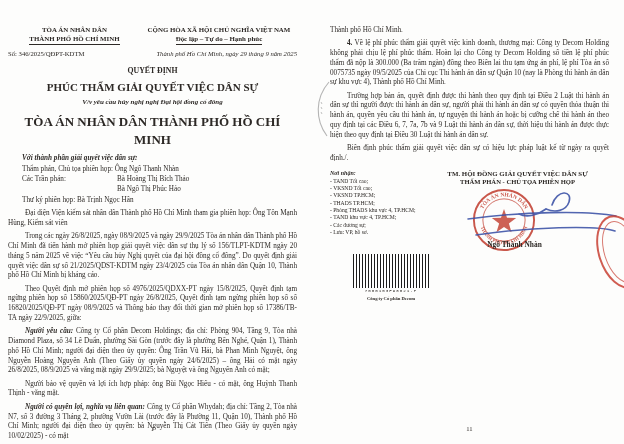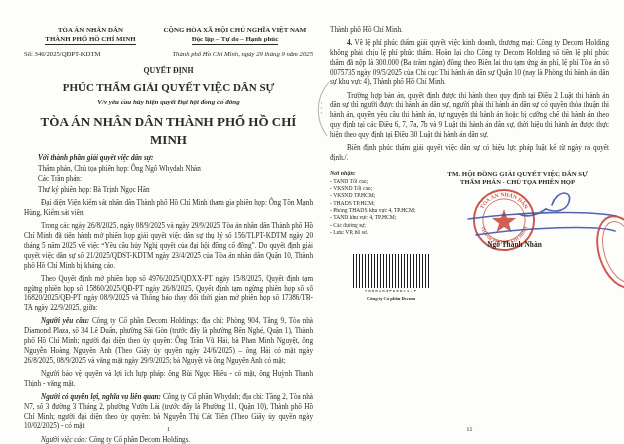--- a/index.html
+++ b/index.html
@@ -6,7 +6,7 @@
   .screen{position:relative;width:624px;height:444px;background:#fdfdfc;overflow:hidden;
           font-family:"Liberation Serif","DejaVu Serif",serif;color:#2d2926;}
   .page{position:absolute;top:26px;height:408px;}
-  .page-left{left:24px;width:289px;}
+  .page-left{left:8px;width:289px;}
   .page-right{left:330px;width:279px;}
   
   .hdr{display:flex;justify-content:space-between;font-size:6.9px;line-height:1.25;}

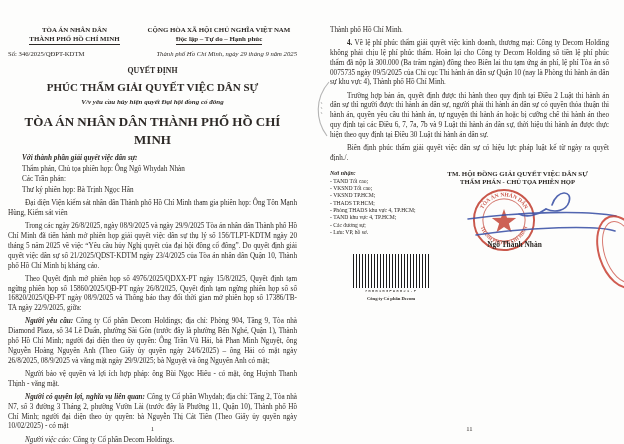--- a/index.html
+++ b/index.html
@@ -78,7 +78,7 @@
     <div class="tblock">
       <div class="t1">QUYẾT ĐỊNH</div>
       <div class="t2">PHÚC THẨM GIẢI QUYẾT VIỆC DÂN SỰ</div>
-      <div class="t3">V/v yêu cầu hủy hiện quyết Đại hội đồng cổ đông</div>
+      <div class="t3">V/v yêu cầu hủy nghị nghị Đại hội đồng cổ đông</div>
       <div class="t4">TÒA ÁN NHÂN DÂN THÀNH PHỐ HỒ CHÍ MINH</div>
     </div>
     <div class="panel">

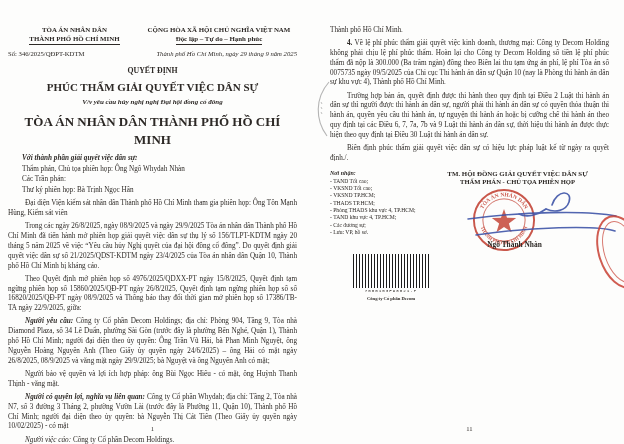--- a/index.html
+++ b/index.html
@@ -83,7 +83,7 @@
     </div>
     <div class="panel">
       <div class="row bi">Với thành phần giải quyết việc dân sự:</div>
-      <div class="row">Thẩm phán, Chủ tọa phiên họp: Ông Ngô Whydah Nhàn</div>
+      <div class="row">Thẩm phán, Chủ tọa phiên họp: Ông Ngô Thanh Nhàn</div>
       <div class="row jrow">
         <span class="lbl">Các Trần phán:</span>
       </div>

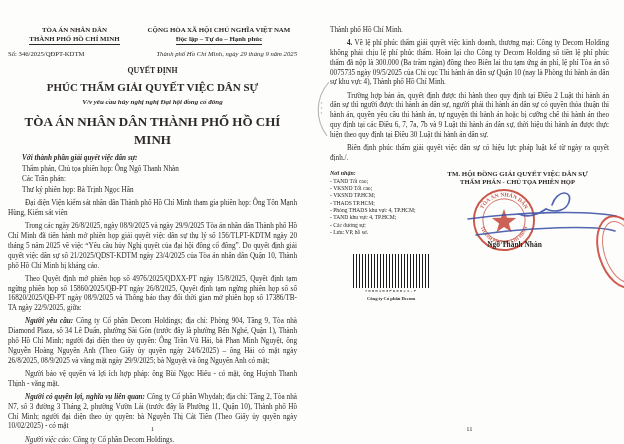--- a/index.html
+++ b/index.html
@@ -86,6 +86,10 @@
       <div class="row">Thẩm phán, Chủ tọa phiên họp: Ông Ngô Thanh Nhàn</div>
       <div class="row jrow">
         <span class="lbl">Các Trần phán:</span>
+        <span>
+          <span style="display:block">Bà Hoàng Thị Bích Thảo</span>
+          <span style="display:block">Bà Ngô Thị Phúc Hảo</span>
+        </span>
       </div>
       <div class="row">Thư ký phiên họp: Bà Trịnh Ngọc Hân</div>
     </div>

